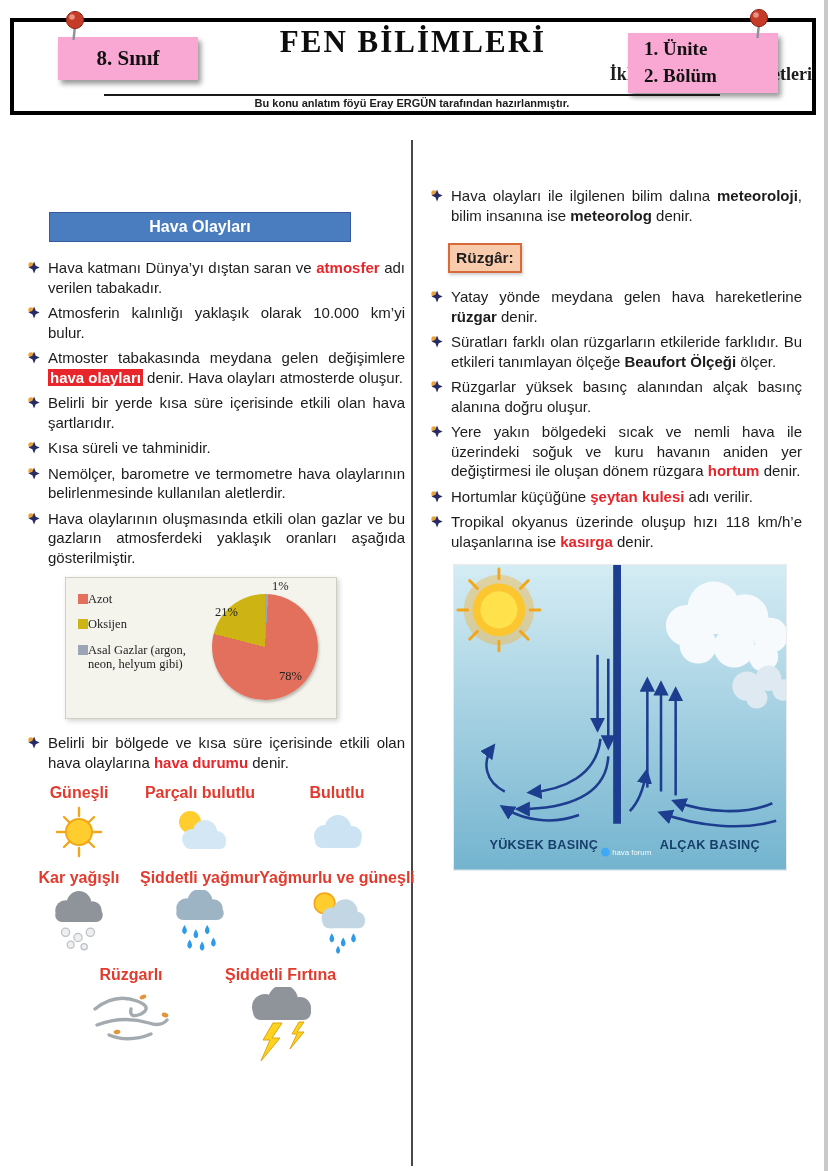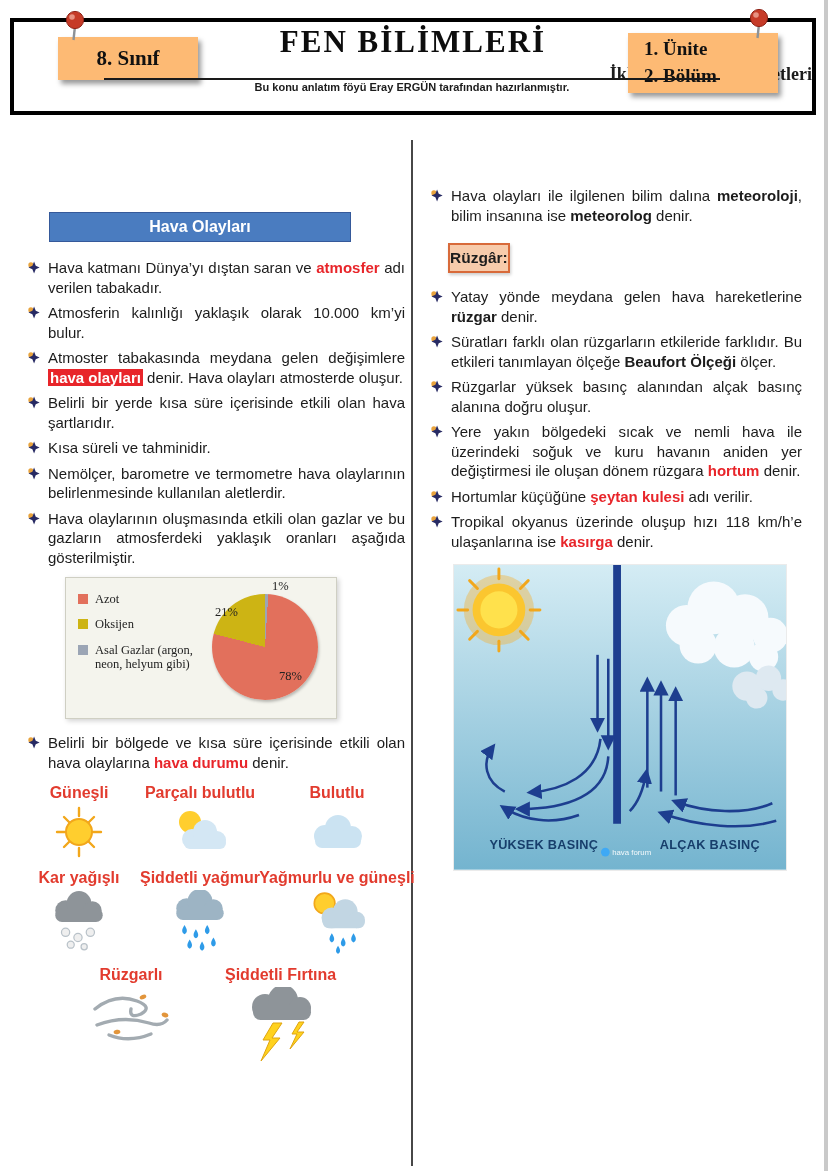--- a/index.html
+++ b/index.html
@@ -12,7 +12,7 @@
   .hdr-title{position:absolute;top:2px;left:0;right:0;text-align:center;font-family:"Liberation Serif",serif;font-weight:bold;font-size:31px;letter-spacing:2px;color:#0d0d0d}
   .hdr-sub{position:absolute;top:42px;left:0;right:0;text-align:right;font-family:"Liberation Serif",serif;font-weight:bold;font-size:18px}
   .hdr-credit{position:absolute;bottom:0;left:90px;width:616px;border-top:2px solid #1a1a1a;text-align:center;font-size:11px;font-weight:bold;padding:1px 0 18px}
-  .note{position:absolute;background:#fdba74;box-shadow:3px 4px 5px rgba(0,0,0,.4);font-family:"Liberation Serif",serif;font-weight:bold;color:#111}
+  .note{position:absolute;background:#f9a8d4;box-shadow:3px 4px 5px rgba(0,0,0,.4);font-family:"Liberation Serif",serif;font-weight:bold;color:#111}
   .note-left{left:44px;top:15px;width:140px;height:43px;font-size:21px;display:flex;align-items:center;justify-content:center}
   .note-right{right:34px;top:11px;width:150px;height:60px;font-size:19px;display:flex;flex-direction:column;justify-content:center;padding-left:16px;line-height:1.4}
   .pin{position:absolute;z-index:5}

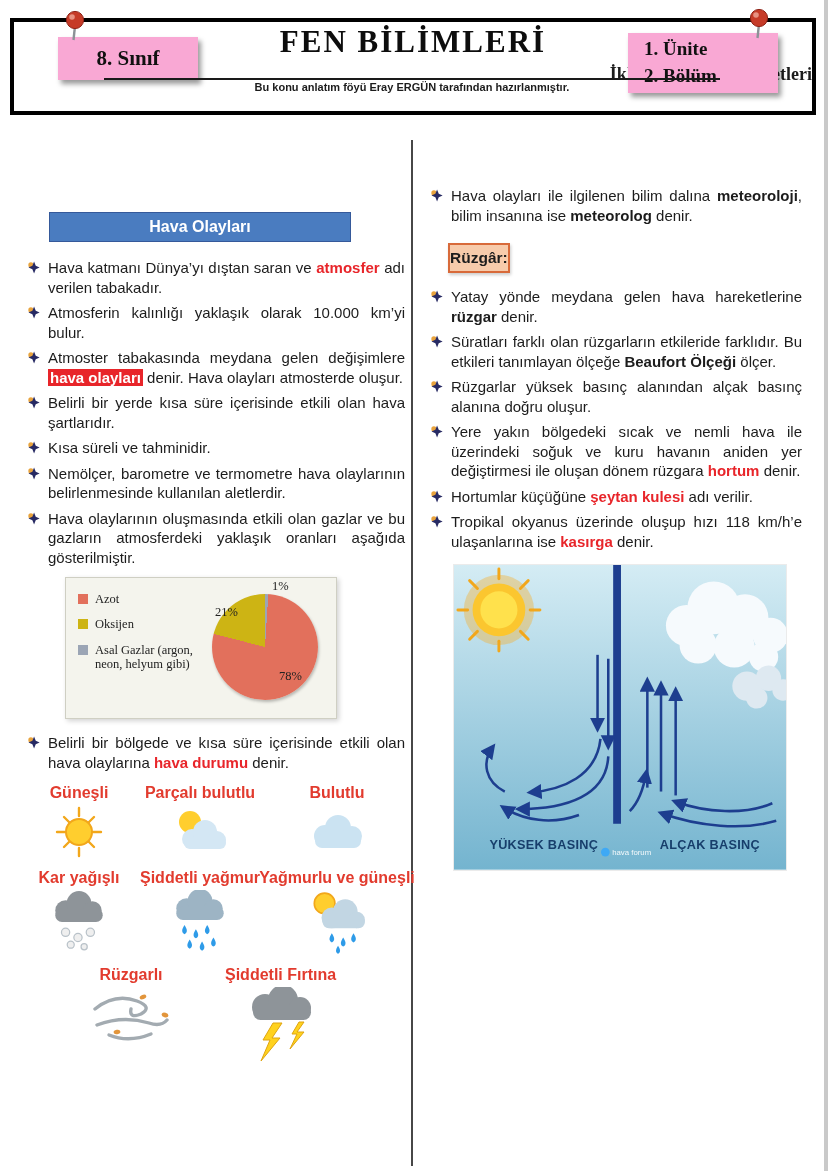--- a/index.html
+++ b/index.html
@@ -11,7 +11,7 @@
   .hdr{position:absolute;left:10px;top:18px;width:806px;height:97px;border:4px solid #000;background:#fff}
   .hdr-title{position:absolute;top:2px;left:0;right:0;text-align:center;font-family:"Liberation Serif",serif;font-weight:bold;font-size:31px;letter-spacing:2px;color:#0d0d0d}
   .hdr-sub{position:absolute;top:42px;left:0;right:0;text-align:right;font-family:"Liberation Serif",serif;font-weight:bold;font-size:18px}
-  .hdr-credit{position:absolute;bottom:0;left:90px;width:616px;border-top:2px solid #1a1a1a;text-align:center;font-size:11px;font-weight:bold;padding:1px 0 18px}
+  .hdr-credit{position:absolute;bottom:0;left:90px;width:616px;border-top:2px solid #1a1a1a;text-align:center;font-size:11px;font-weight:bold;padding:1px 0 2px}
   .note{position:absolute;background:#f9a8d4;box-shadow:3px 4px 5px rgba(0,0,0,.4);font-family:"Liberation Serif",serif;font-weight:bold;color:#111}
   .note-left{left:44px;top:15px;width:140px;height:43px;font-size:21px;display:flex;align-items:center;justify-content:center}
   .note-right{right:34px;top:11px;width:150px;height:60px;font-size:19px;display:flex;flex-direction:column;justify-content:center;padding-left:16px;line-height:1.4}

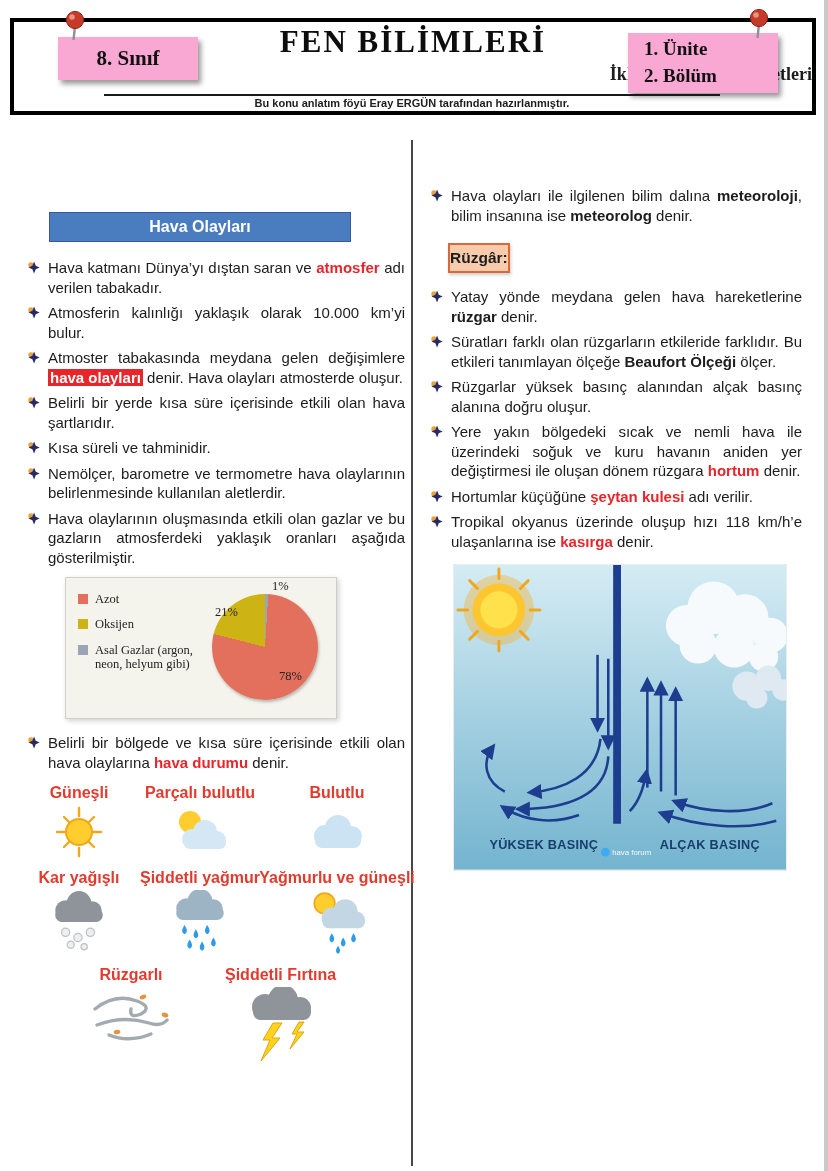--- a/index.html
+++ b/index.html
@@ -57,7 +57,7 @@
   .wicon-storm{width:92px;height:80px}
 
   
-  .ruzgar-box{display:inline-block;margin:12px 0 14px 18px;background:#F7CBAB;border:2px solid #D86A3A;font-weight:700;font-size:15.5px;padding:4px 0;box-shadow:1px 2px 3px rgba(0,0,0,.2)}
+  .ruzgar-box{display:inline-block;margin:12px 0 14px 18px;background:#F7CBAB;border:2px solid #D86A3A;font-weight:700;font-size:15.5px;padding:4px 6px;box-shadow:1px 2px 3px rgba(0,0,0,.2)}
   .pdg{display:block;width:332px;margin:14px 0 0 24px;box-shadow:0 0 0 1px rgba(0,0,0,.08)}
   .pdg-label{font-family:"Liberation Sans",sans-serif;font-weight:700;font-size:13px;fill:#173E6B;letter-spacing:.3px}
   .pdg-wm{font-family:"Liberation Sans",sans-serif;font-size:8px;fill:#fff;opacity:.92}

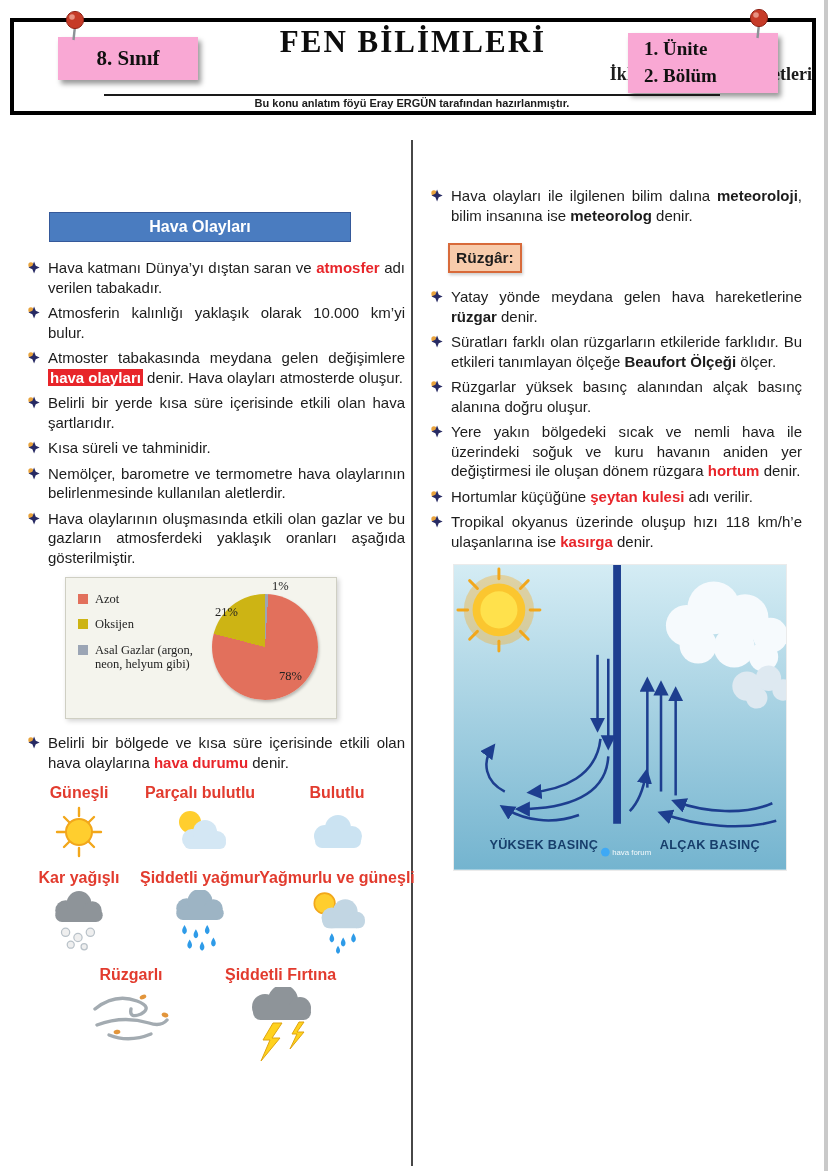--- a/index.html
+++ b/index.html
@@ -36,7 +36,7 @@
   
   .chartbox{position:relative;width:272px;height:142px;margin:10px 0 14px 38px;background:#F4F4ED;border:1px solid #CFCFC3;box-shadow:2px 2px 5px rgba(0,0,0,.18)}
   .legend{position:absolute;left:12px;top:14px;width:124px;font-family:"Liberation Serif",serif;font-size:12.5px;line-height:1.15;color:#222}
-  .legend-item{display:flex;gap:7px;margin-bottom:11px}
+  .legend-item{display:flex;margin-bottom:11px}
   .sw{flex:0 0 10px;width:10px;height:10px;margin-top:2px}
   .pie{position:absolute;left:146px;top:16px;width:106px;height:106px;border-radius:50%;box-shadow:1px 2px 3px rgba(0,0,0,.25)}
   .pct{position:absolute;font-family:"Liberation Serif",serif;font-size:12.5px;color:#222}

